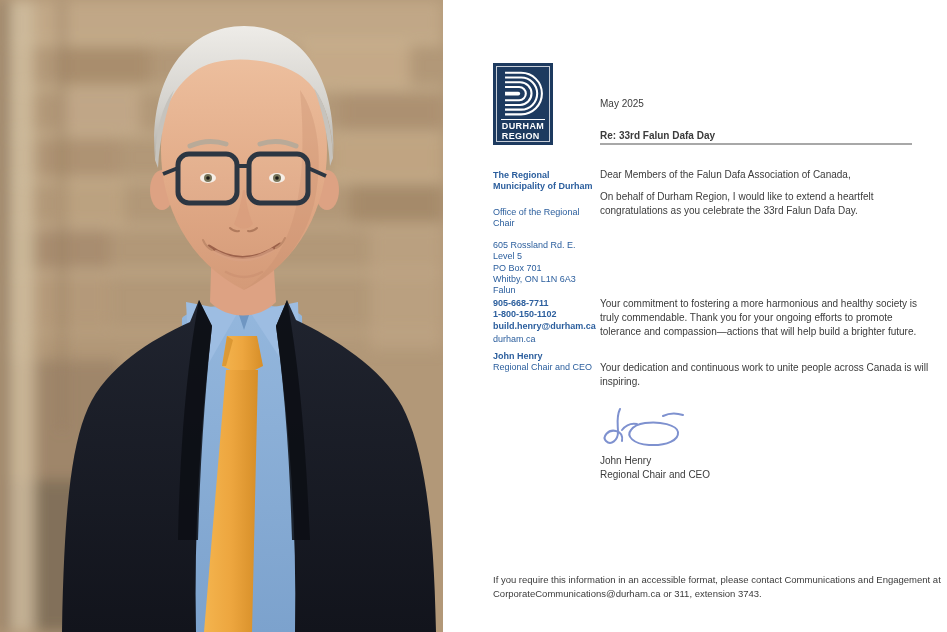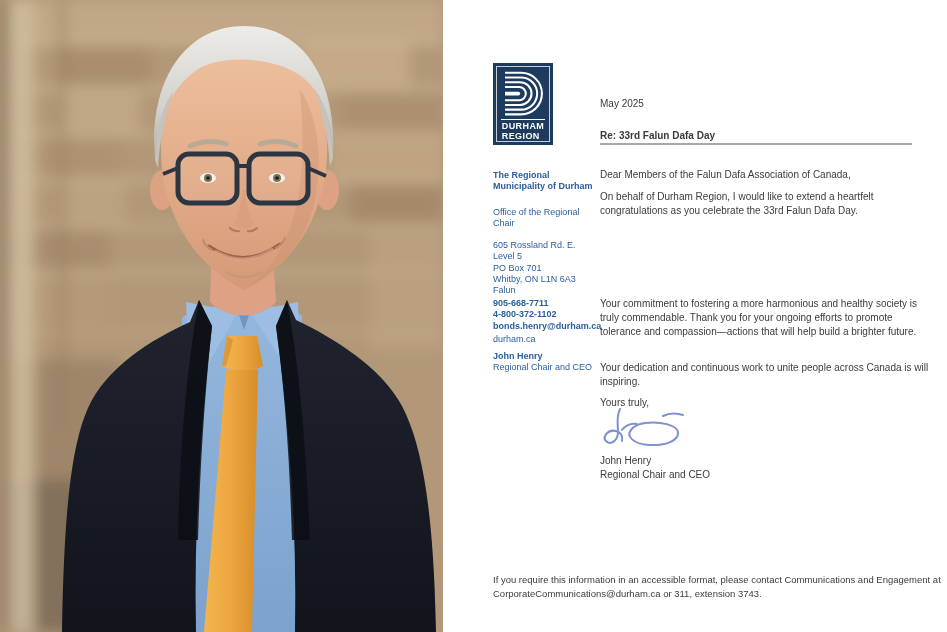--- a/index.html
+++ b/index.html
@@ -202,7 +202,7 @@
       </div>
       <div class="sb-block" style="top:130px;font-weight:bold;">
         <span style="display:block">905-668-7711</span>
-        <span style="display:block">4-800-372-1102</span>
+        <span style="display:block">1-800-150-1102</span>
         <span style="display:block">bonds.henry@durham.ca</span>
       </div>
       <div class="sb-block" style="top:166px;">durham.ca</div>

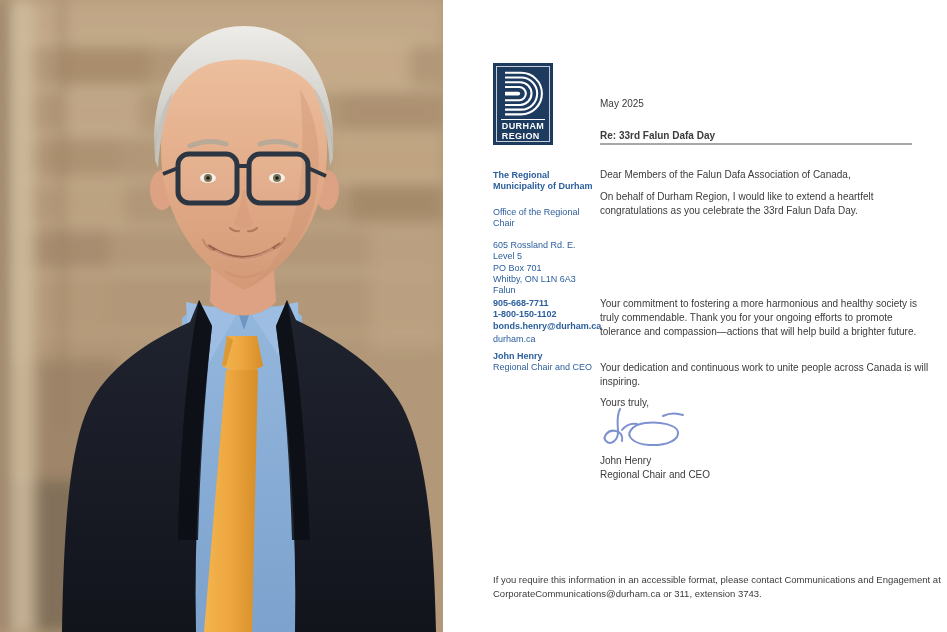--- a/index.html
+++ b/index.html
@@ -203,7 +203,7 @@
       <div class="sb-block" style="top:130px;font-weight:bold;">
         <span style="display:block">905-668-7711</span>
         <span style="display:block">1-800-150-1102</span>
-        <span style="display:block">bonds.henry@durham.ca</span>
+        <span style="display:block">build.henry@durham.ca</span>
       </div>
       <div class="sb-block" style="top:166px;">durham.ca</div>
       <div class="sb-block" style="top:183px;">

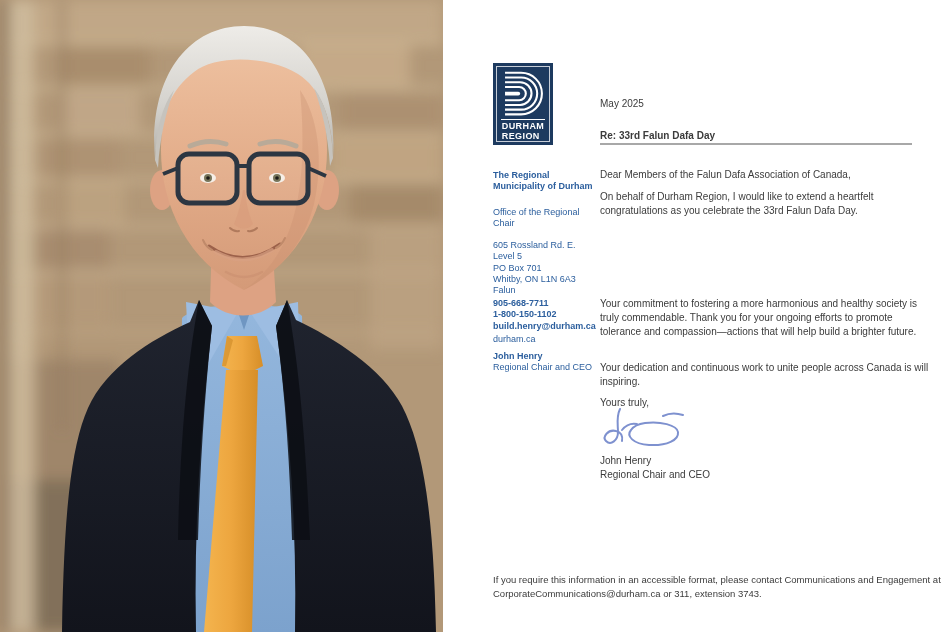--- a/index.html
+++ b/index.html
@@ -218,7 +218,6 @@
     <div class="abs" style="top:190px;">On behalf of Durham Region, I would like to extend a heartfelt congratulations as you celebrate the 33rd Falun Dafa Day.</div>
     <div class="abs" style="top:297px;">Your commitment to fostering a more harmonious and healthy society is truly commendable. Thank you for your ongoing efforts to promote tolerance and compassion—actions that will help build a brighter future.</div>
     <div class="abs" style="top:361px;">Your dedication and continuous work to unite people across Canada is will inspiring.</div>
-    <div class="abs" style="top:396px;">Yours truly,</div>
 
     <svg class="sig" viewBox="0 0 102 54">
       <g stroke="#7e91cf" stroke-width="2" fill="none" stroke-linecap="round">

